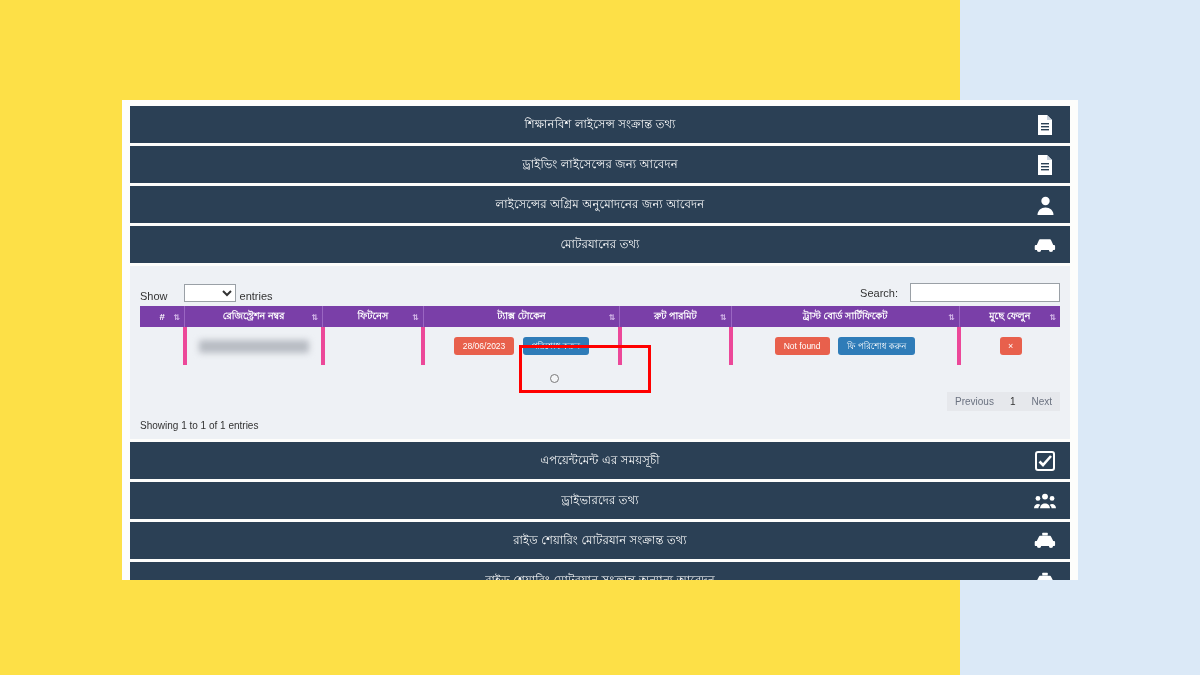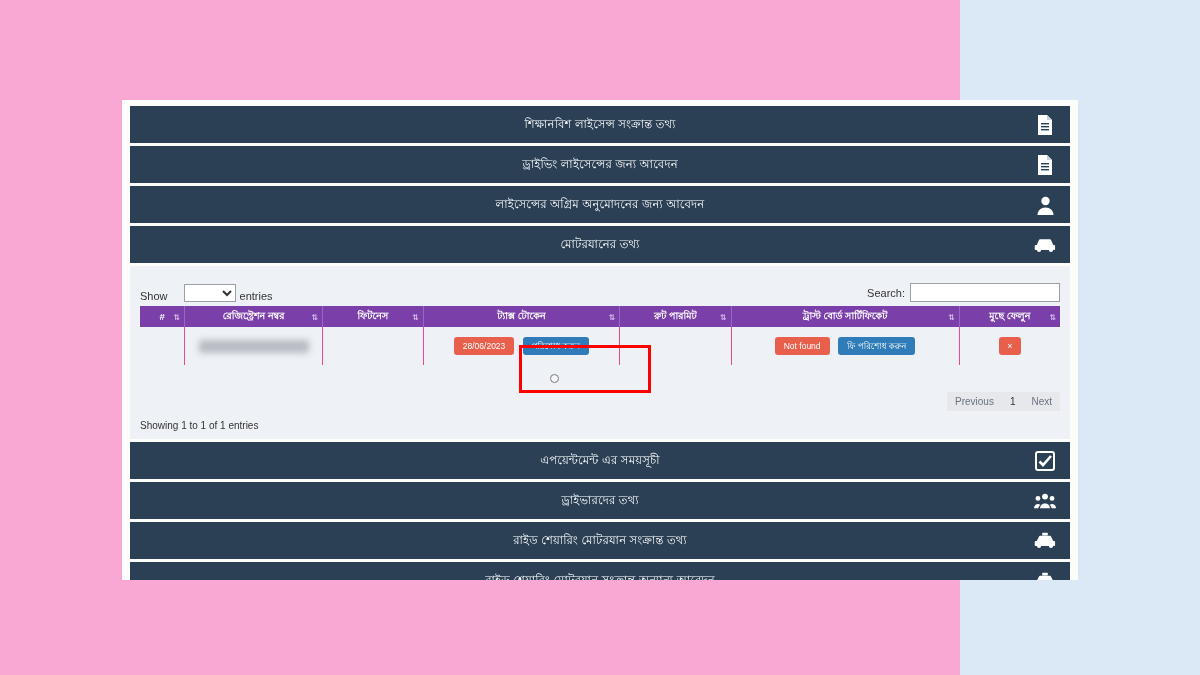--- a/index.html
+++ b/index.html
@@ -13,7 +13,7 @@
   #page {
     position: relative;
     width: 960px; height: 675px;
-    background: #f9a8d4;
+    background: #fde047;
   }
   
   .card {

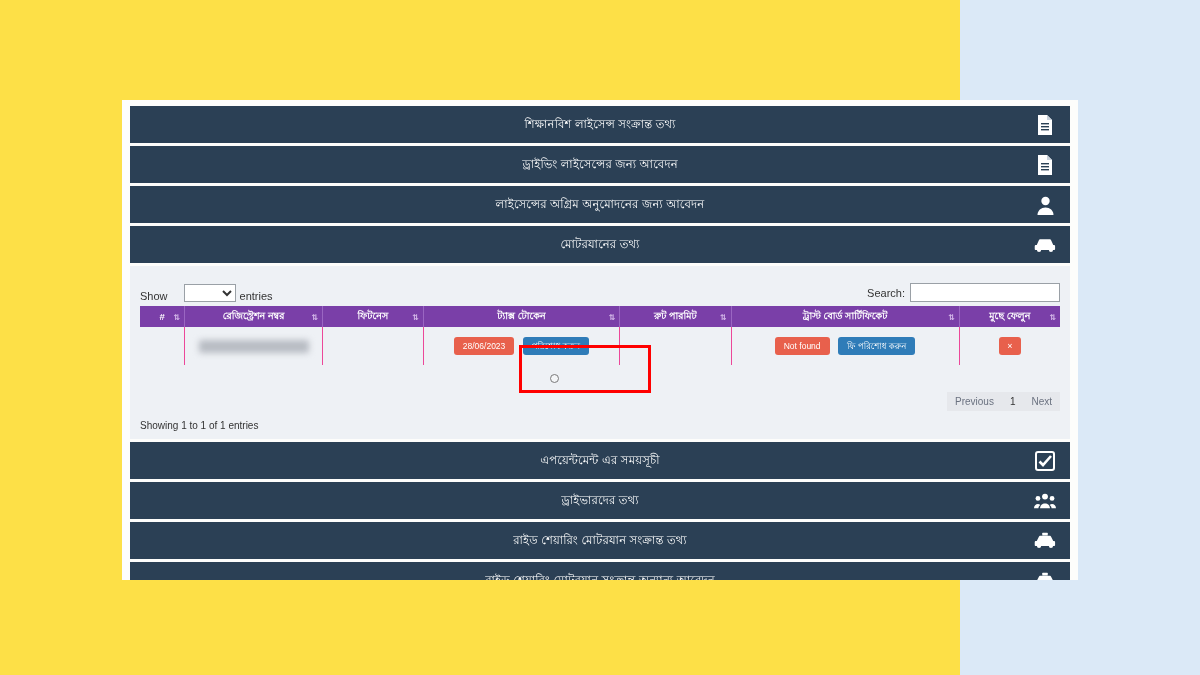--- a/index.html
+++ b/index.html
@@ -100,7 +100,7 @@
   .search-wrap {
     font-size: 11px;
     color: #333;
-    display: flex; align-items: center; gap: 5px;
+    display: flex; align-items: center; gap: 12px;
   }
   .search-wrap input {
     width: 150px; height: 19px;

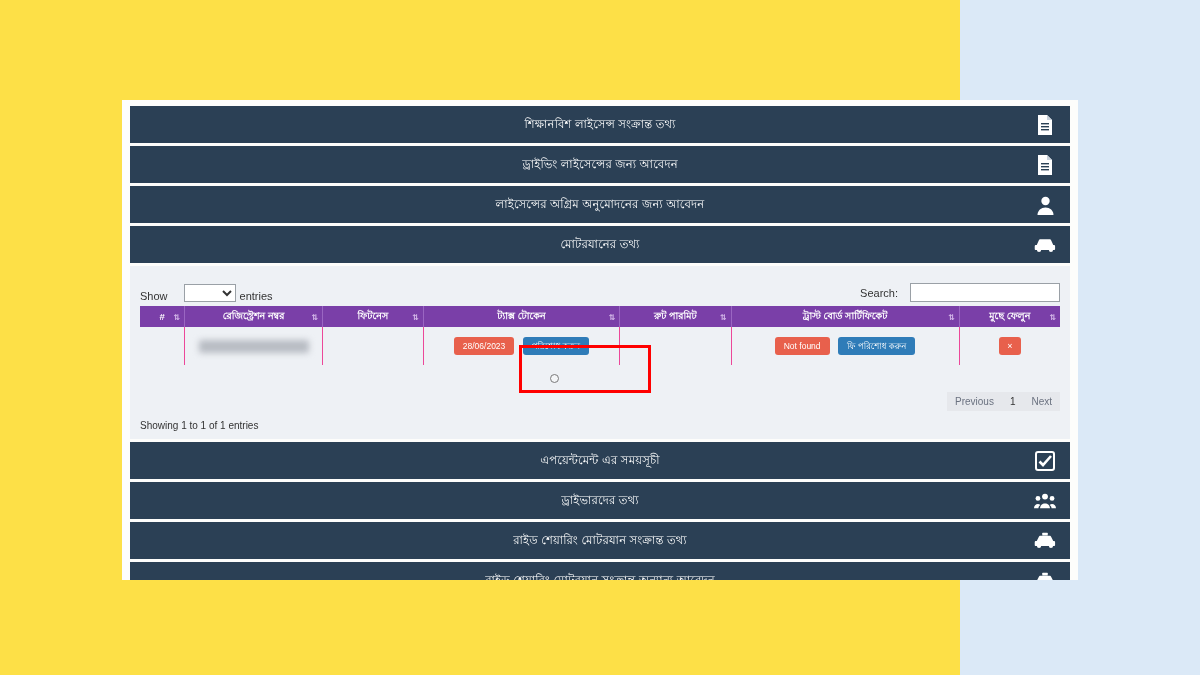--- a/index.html
+++ b/index.html
@@ -143,7 +143,7 @@
     height: 38px;
     text-align: center;
     vertical-align: middle;
-    border-right: 1px solid #ec4899;
+    border-right: 4px solid #ec4899;
     font-size: 10px;
     color: #333;
     padding: 0 4px;

